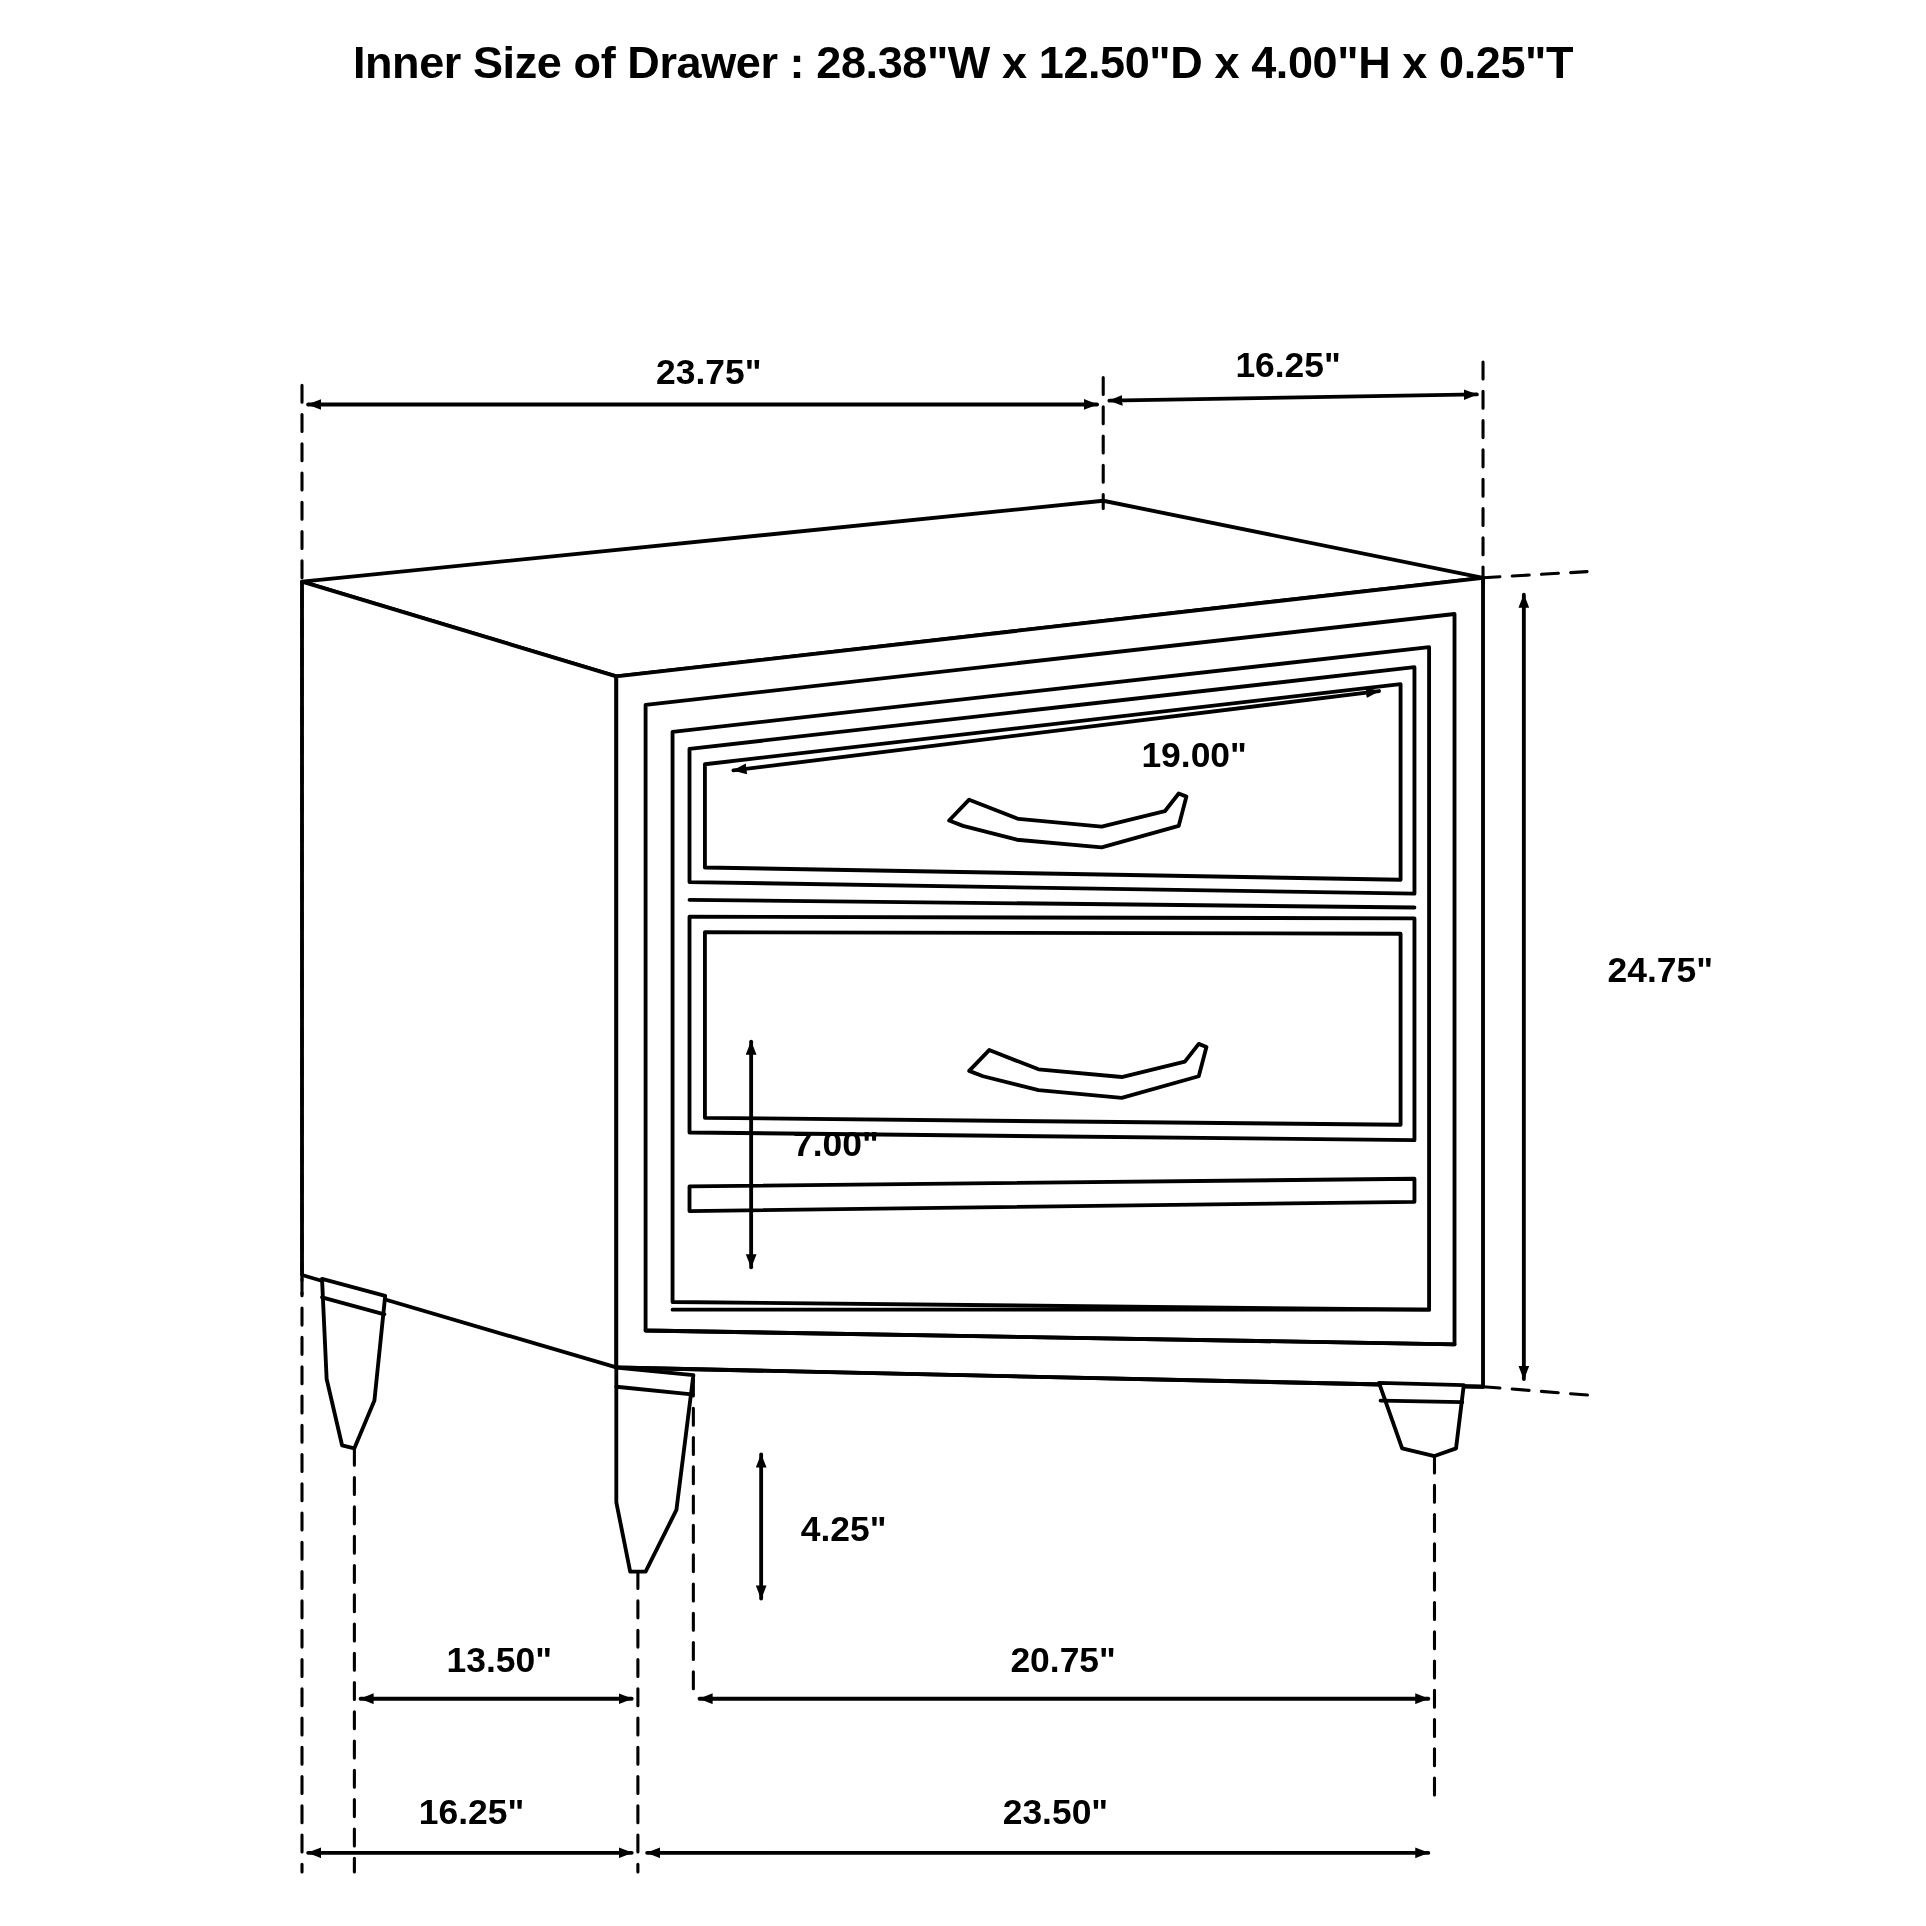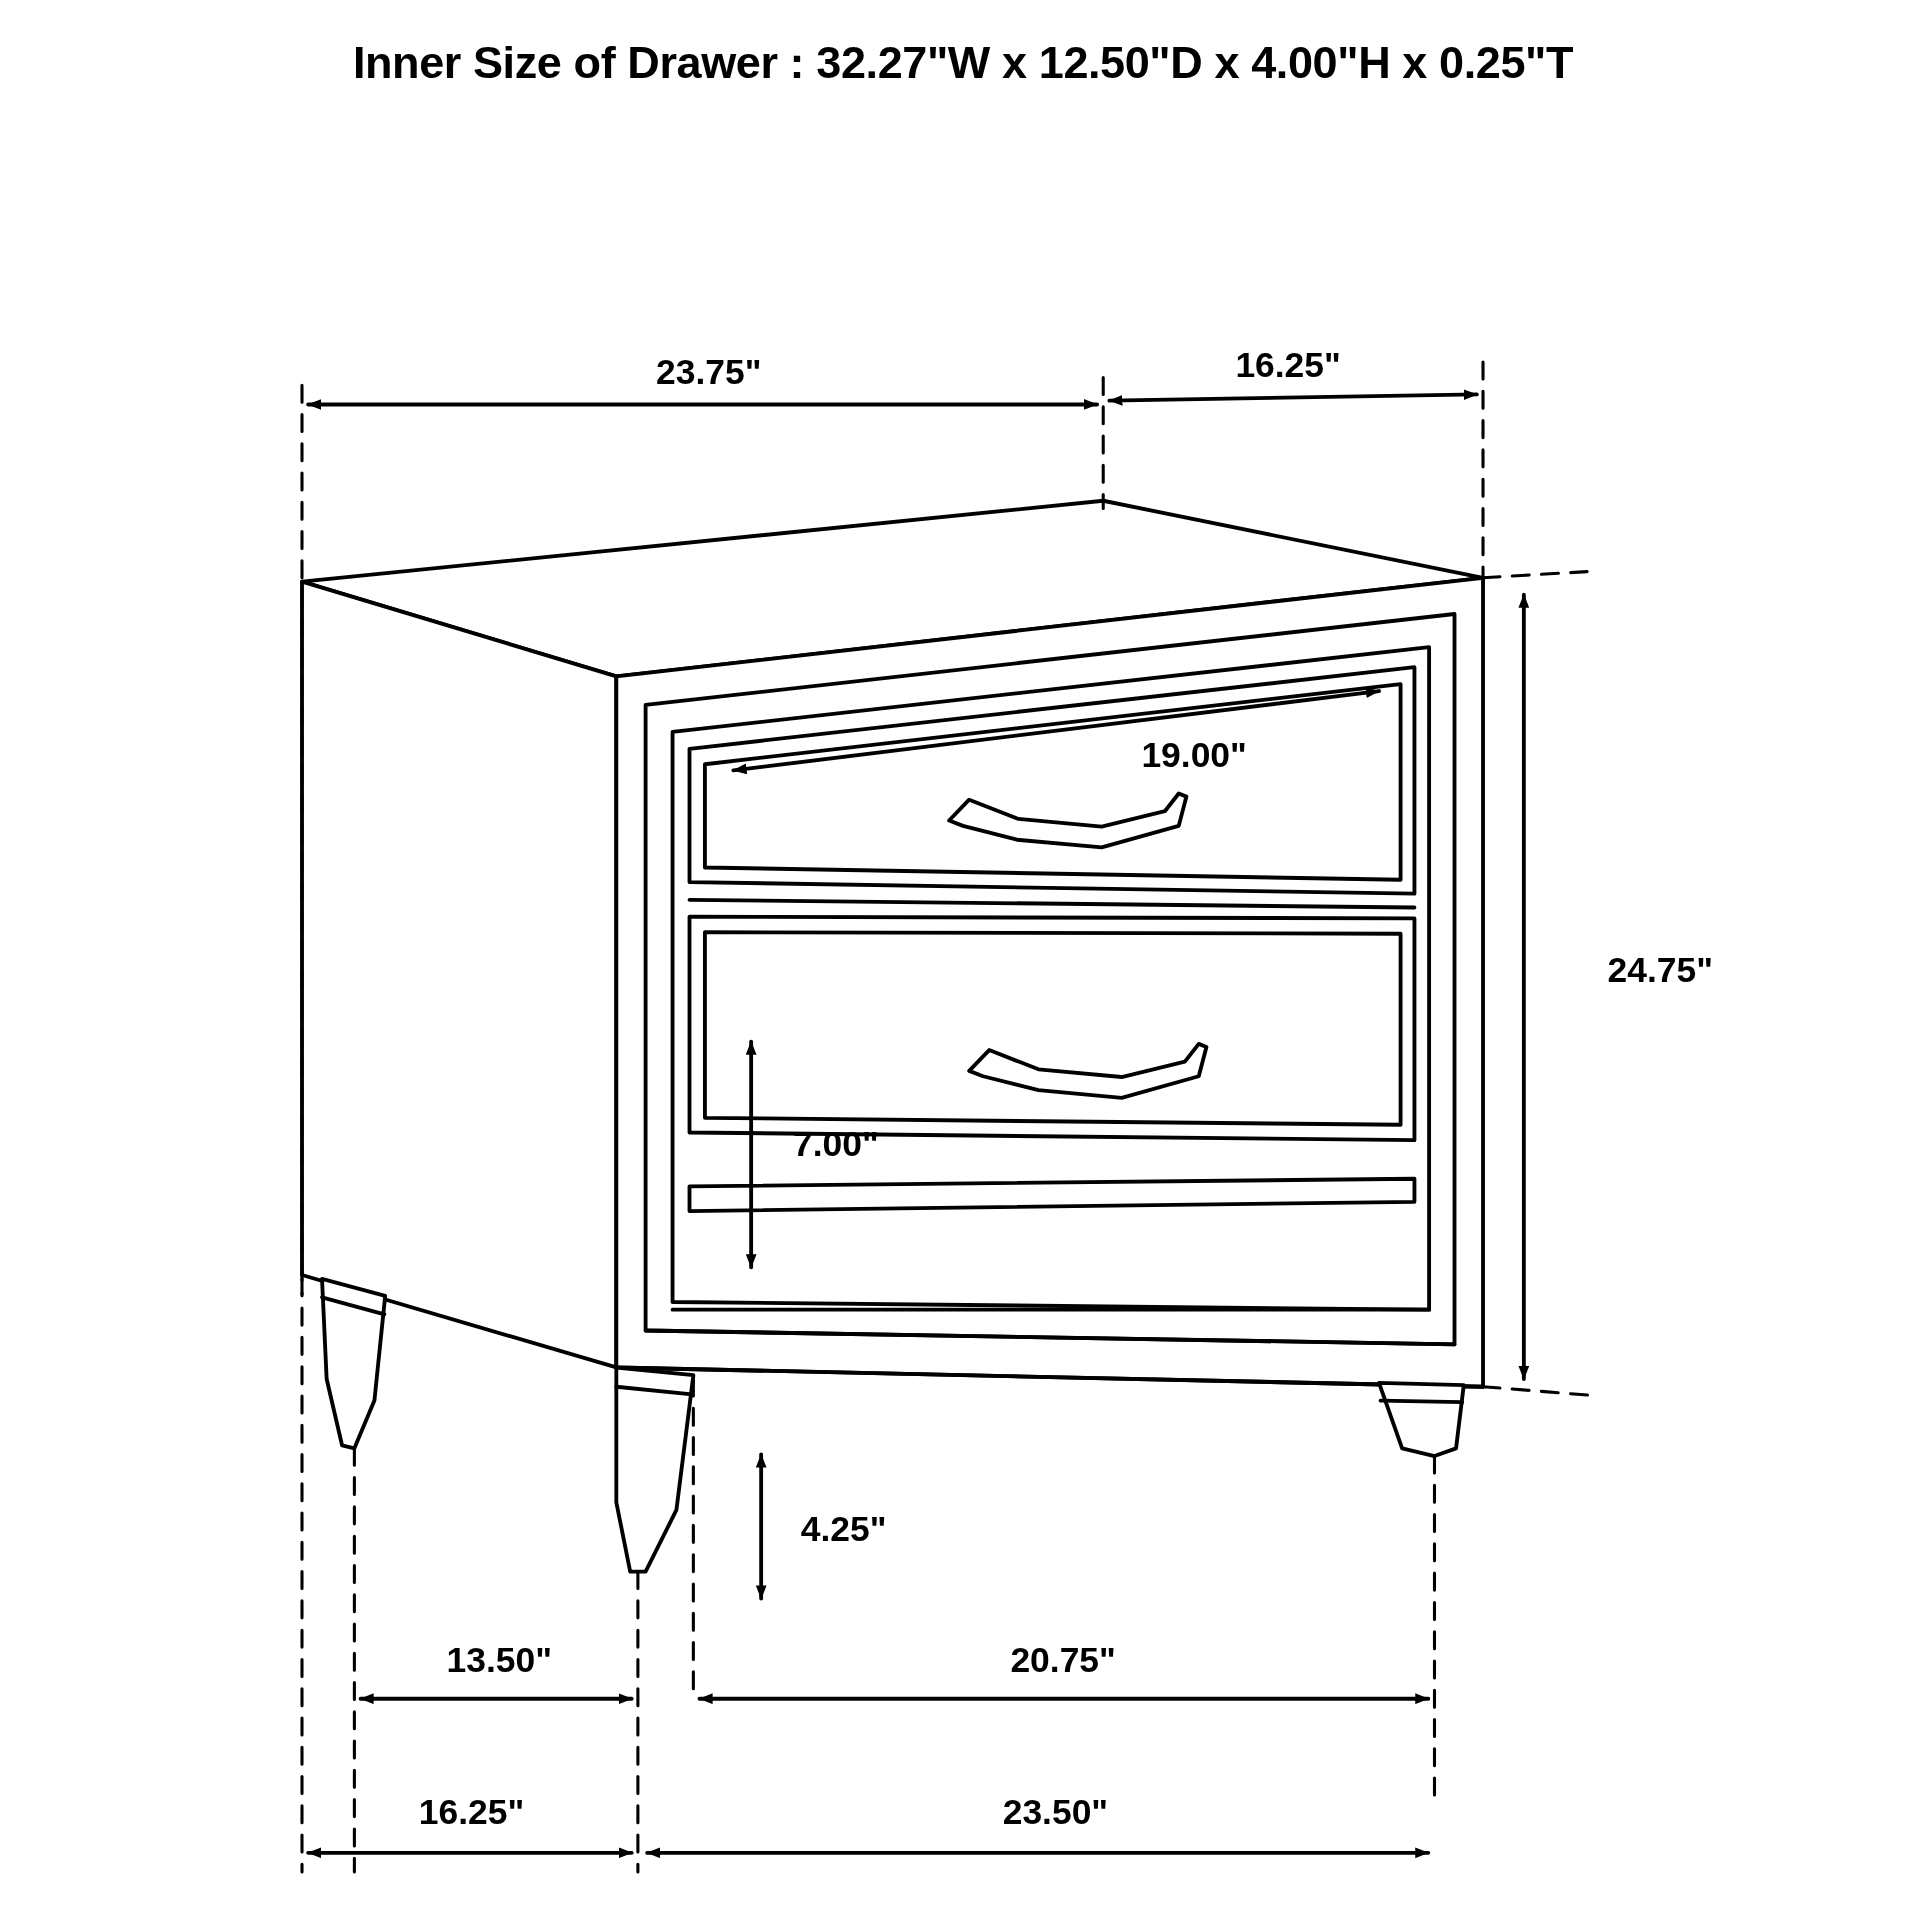--- a/index.html
+++ b/index.html
@@ -49,7 +49,7 @@
 
 <div id="stage">
 
-  <div class="title">Inner Size of Drawer : 32.27"W x 12.50"D x 4.00"H x 0.25"T</div>
+  <div class="title">Inner Size of Drawer : 28.38"W x 12.50"D x 4.00"H x 0.25"T</div>
 
   <svg class="diagram" viewBox="0 0 2500 2500">
     <defs>

